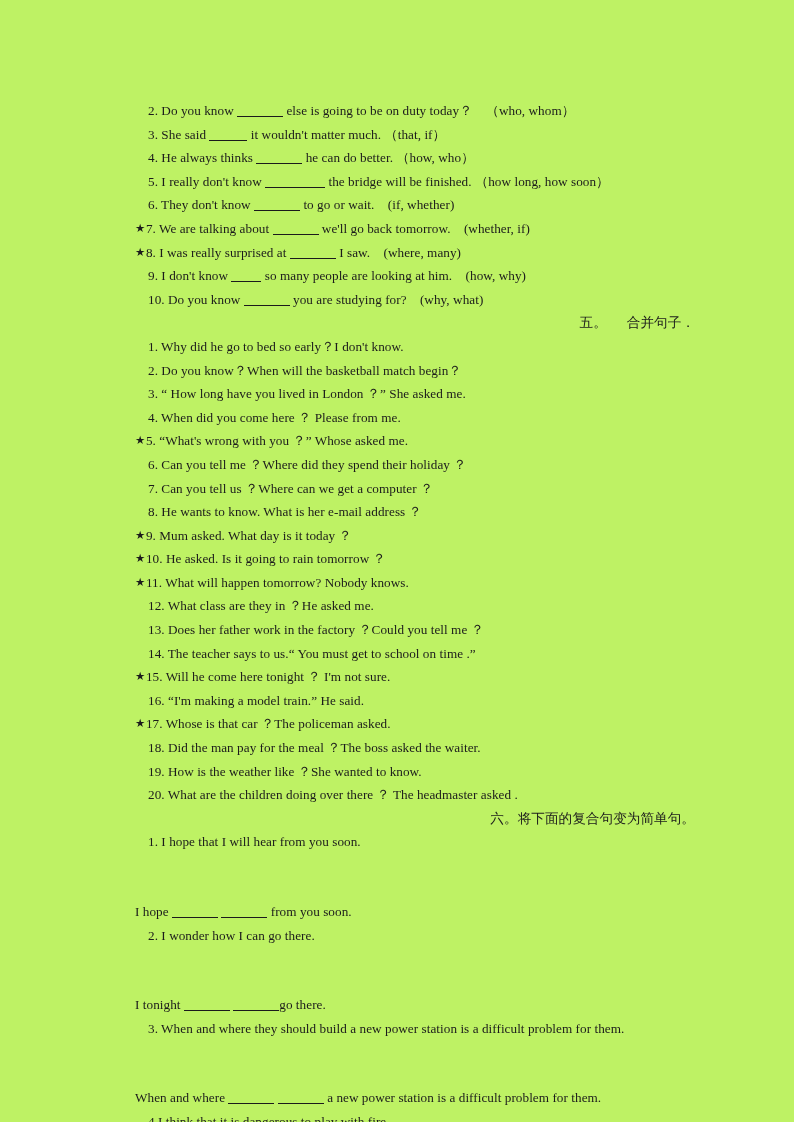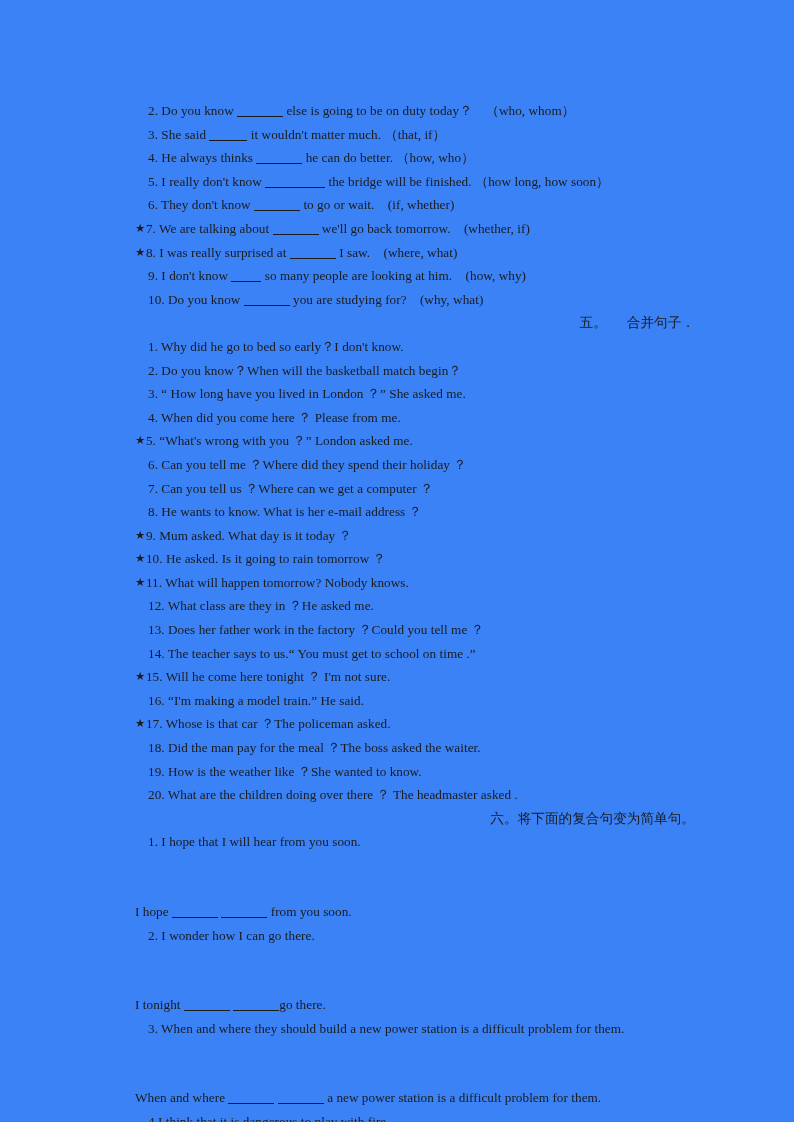--- a/index.html
+++ b/index.html
@@ -11,7 +11,7 @@
     position: relative;
     width: 794px;
     height: 1122px;
-    background: #3b82f6;
+    background: #bef264;
     overflow: hidden;
     font-family: "Liberation Serif", "DejaVu Serif", serif;
     color: #1b1b1b;

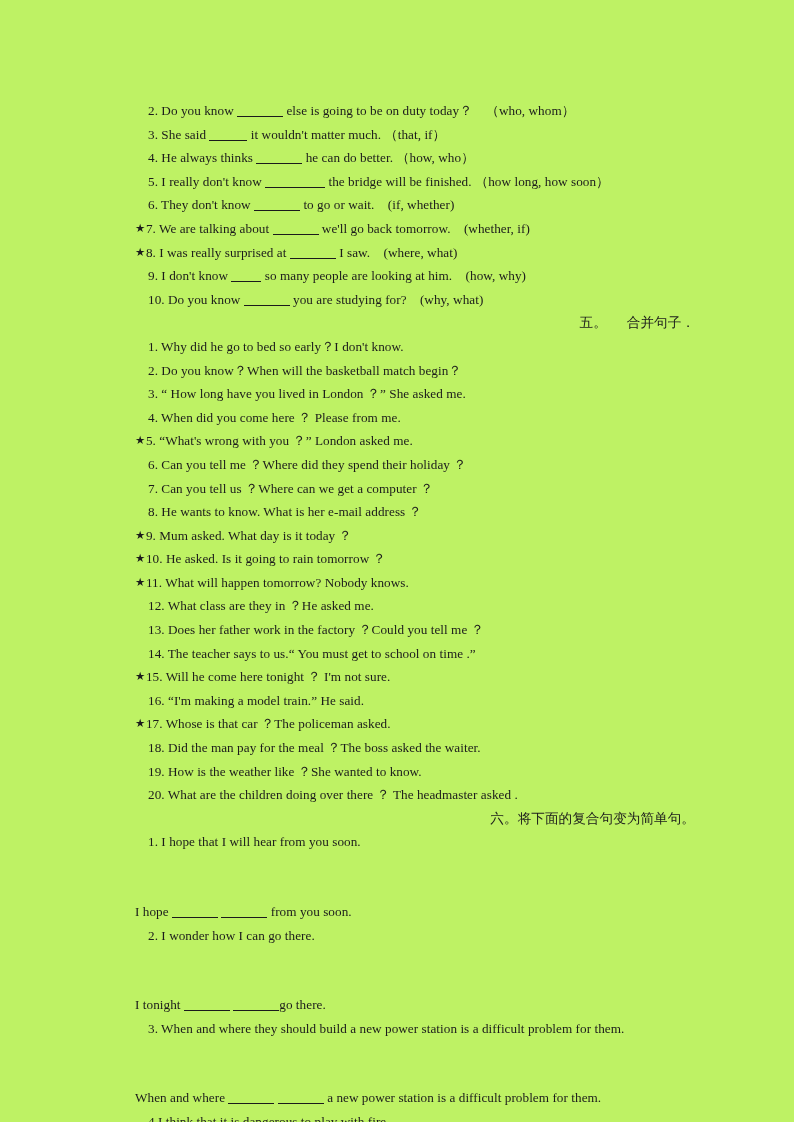--- a/index.html
+++ b/index.html
@@ -137,7 +137,7 @@
         <span>I was really surprised at</span>
         <span class="blank b6"></span>
         <span>I saw.</span>
-        <span class="sp"></span><span>(where, what)</span>
+        <span class="sp"></span><span>(where, many)</span>
       </div>
 
       <div class="line item">

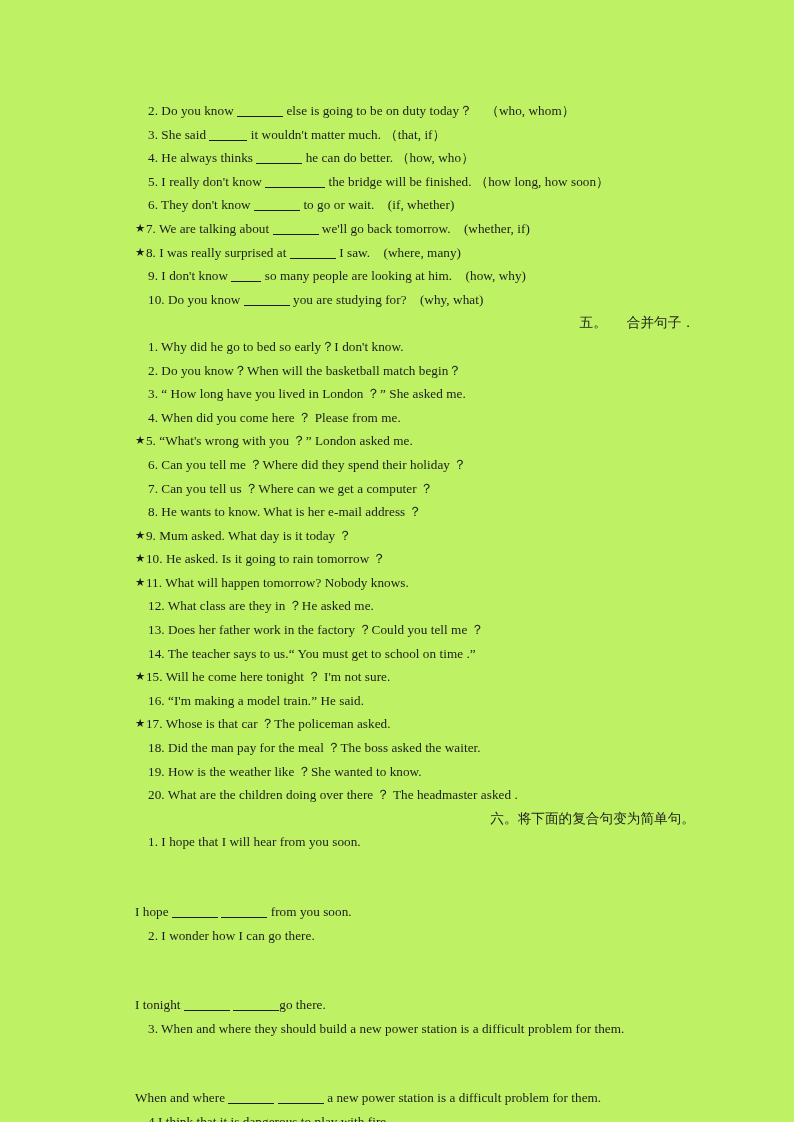--- a/index.html
+++ b/index.html
@@ -181,7 +181,7 @@
       </div>
       <div class="line star">
         <span class="star-glyph">★</span><span>5.</span>
-        <span>“What's wrong with you ？” London asked me.</span>
+        <span>“What's wrong with you ？” Whose asked me.</span>
       </div>
       <div class="line item">
         <span>6.</span>

